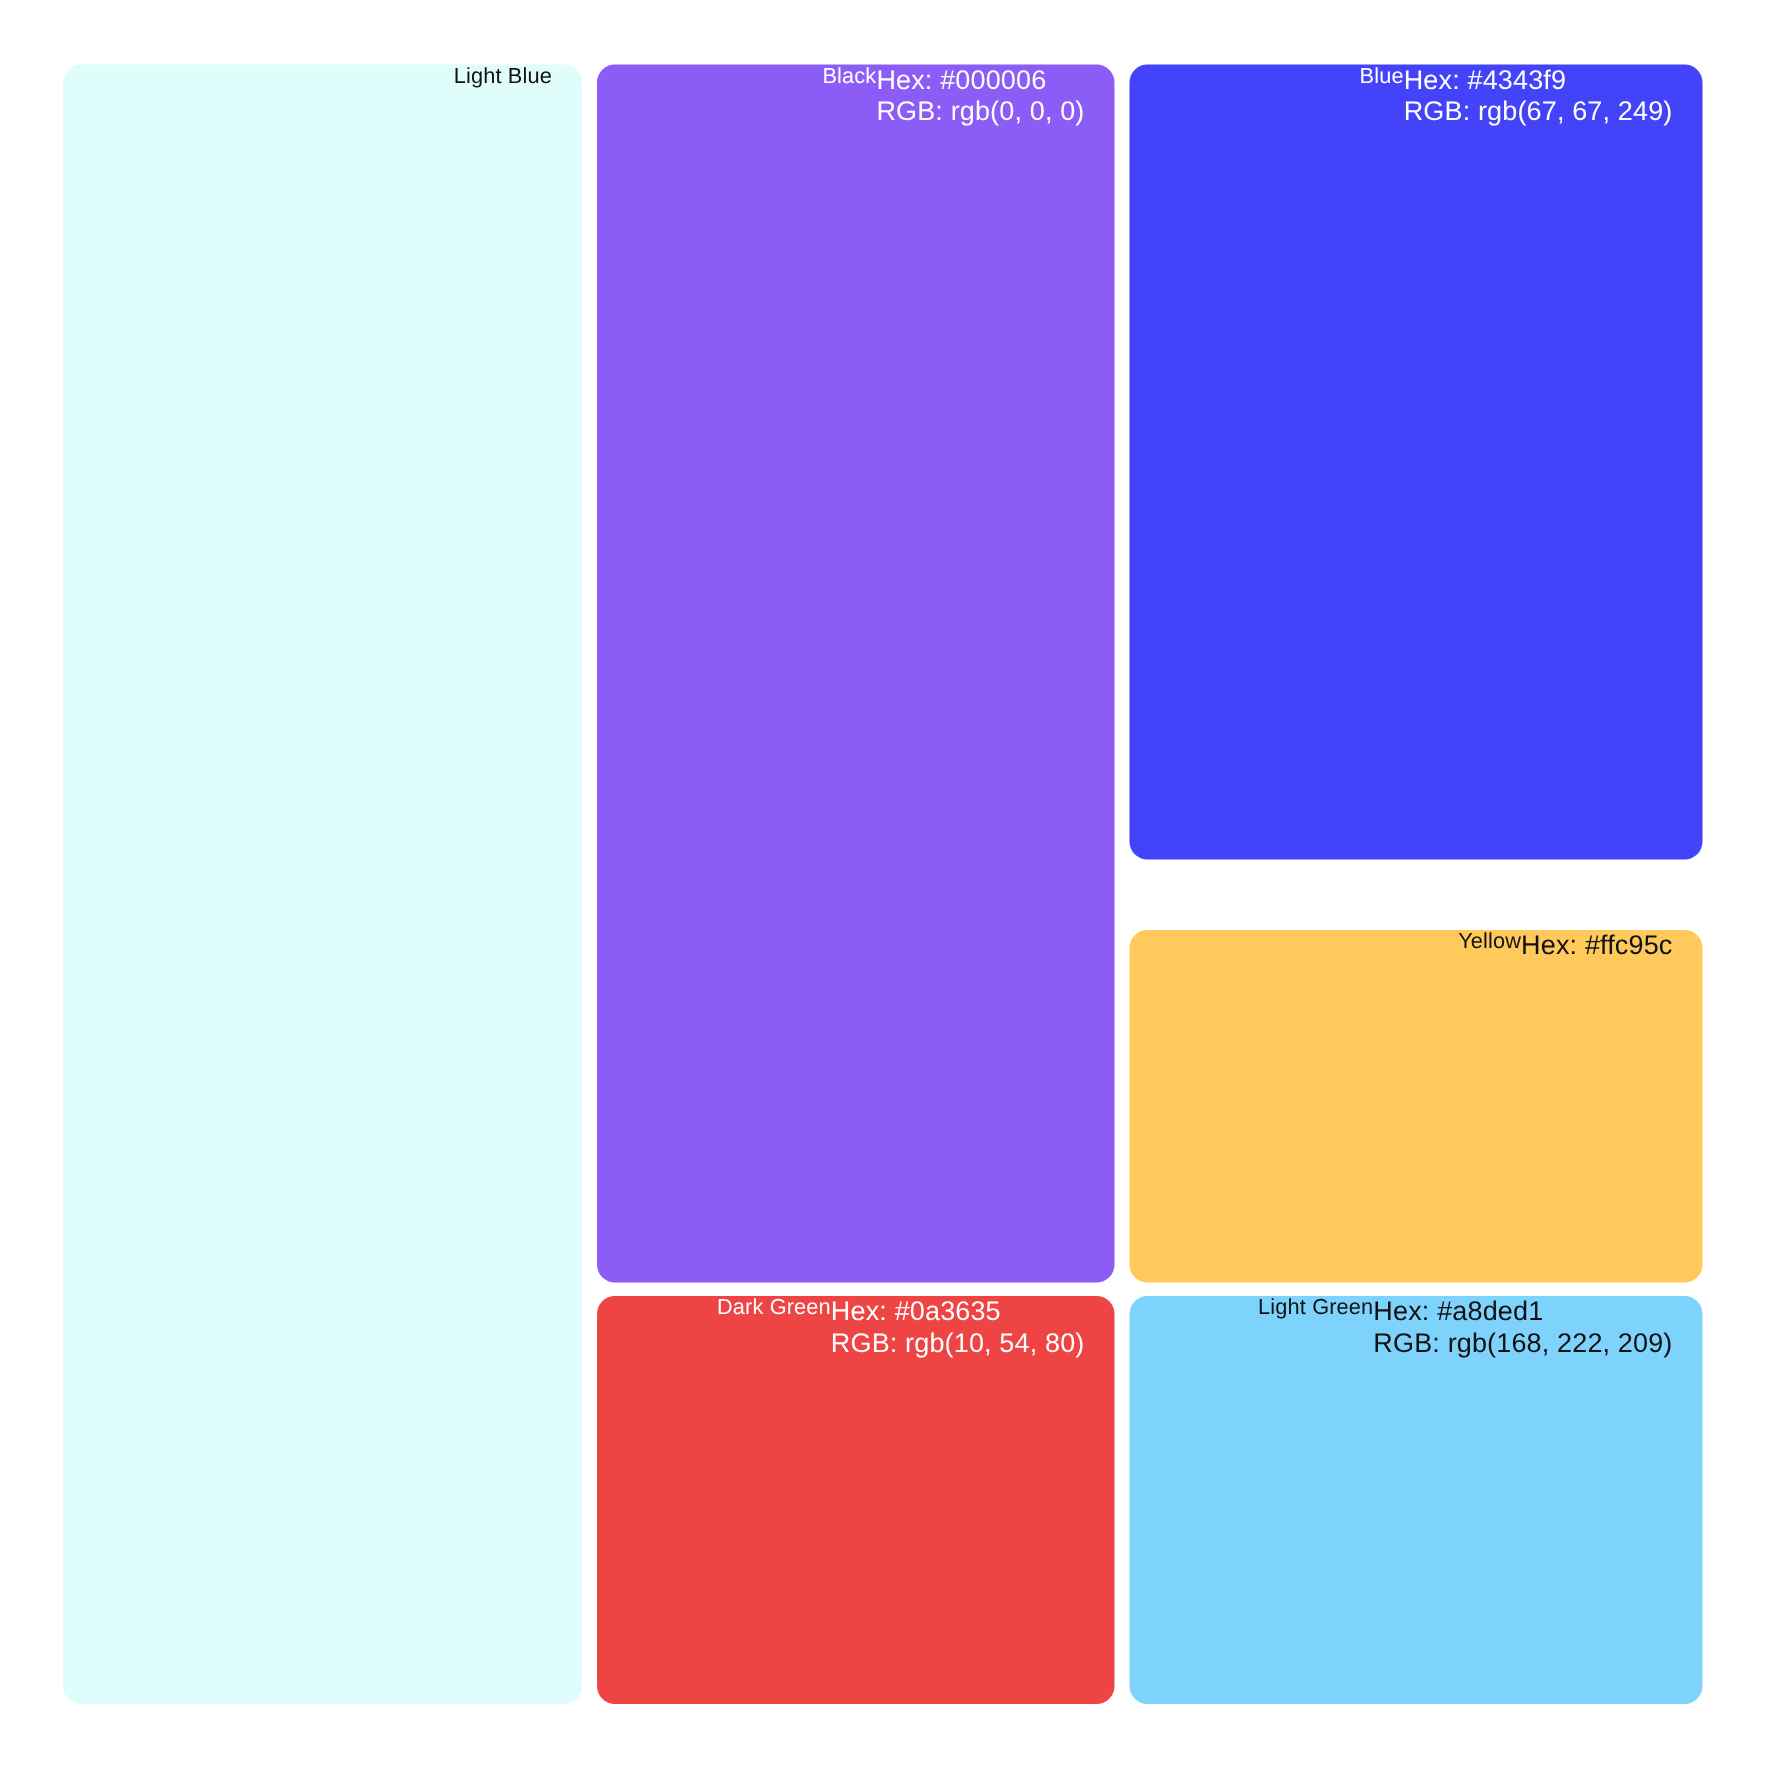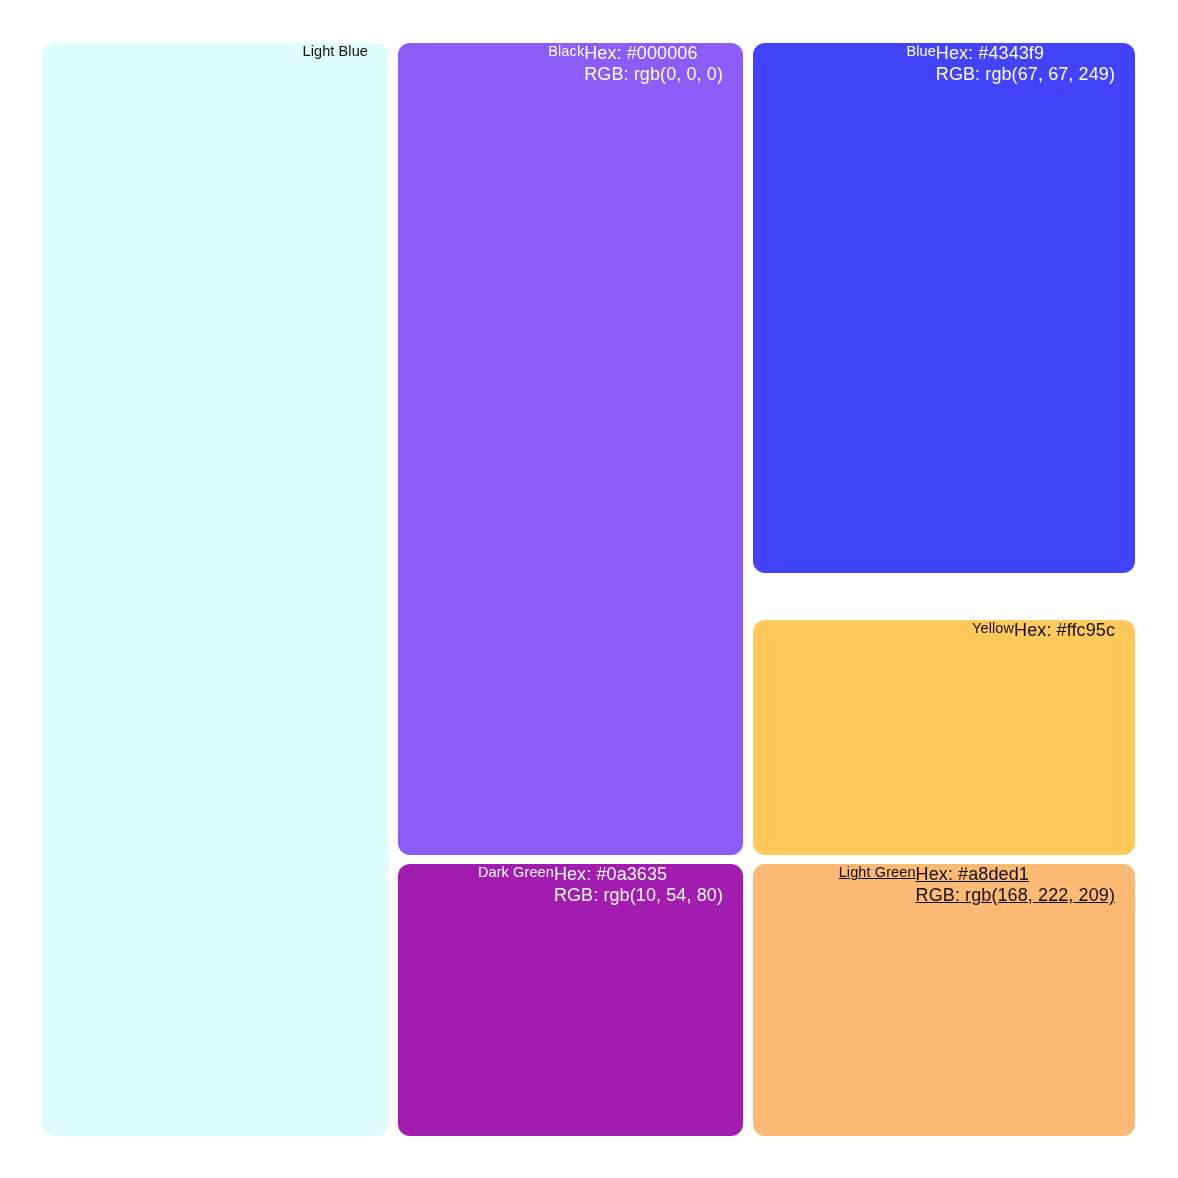--- a/index.html
+++ b/index.html
@@ -109,7 +109,7 @@
     </div>
   </div>
 
-  <div class="swatch col2-b tone-light" style="background: #a21caf;">
+  <div class="swatch col2-b tone-light" style="background: #ef4444;">
     <div class="swatch-name">Dark Green</div>
     <div class="swatch-values">
       <span class="val-line">Hex: #0a3635</span>

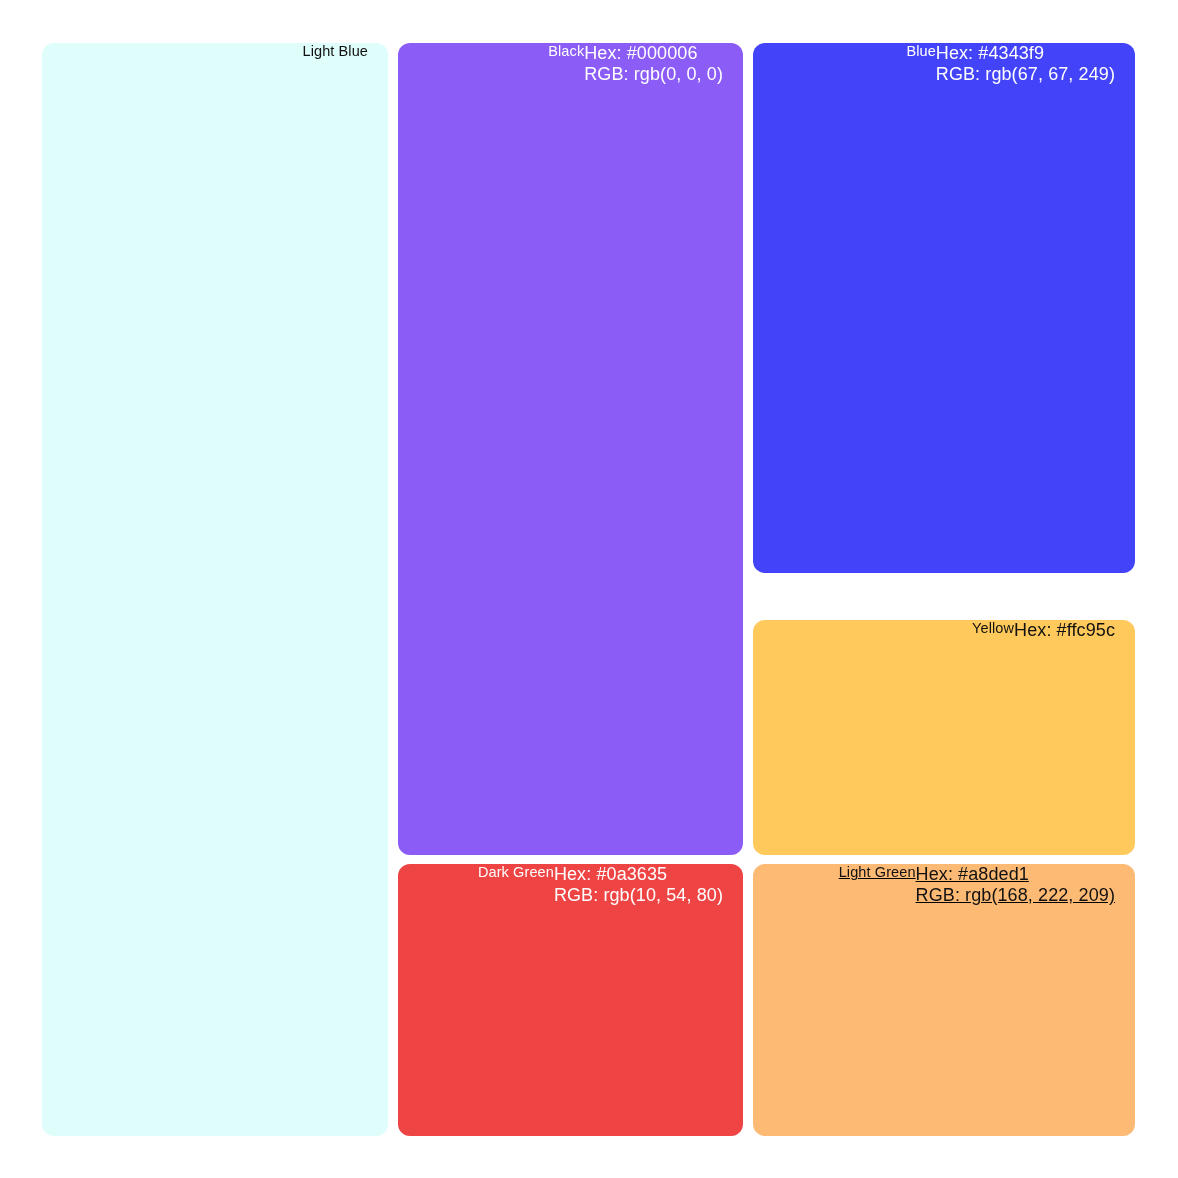--- a/index.html
+++ b/index.html
@@ -117,7 +117,7 @@
     </div>
   </div>
 
-  <div class="swatch col3-c tone-dark" style="background: #fdba74; text-decoration: underline;">
+  <div class="swatch col3-c tone-dark" style="background: #7dd3fc;">
     <div class="swatch-name">Light Green</div>
     <div class="swatch-values">
       <span class="val-line">Hex: #a8ded1</span>

